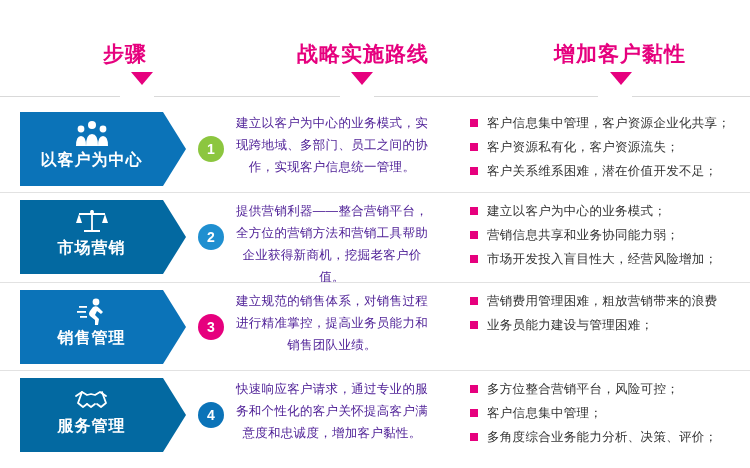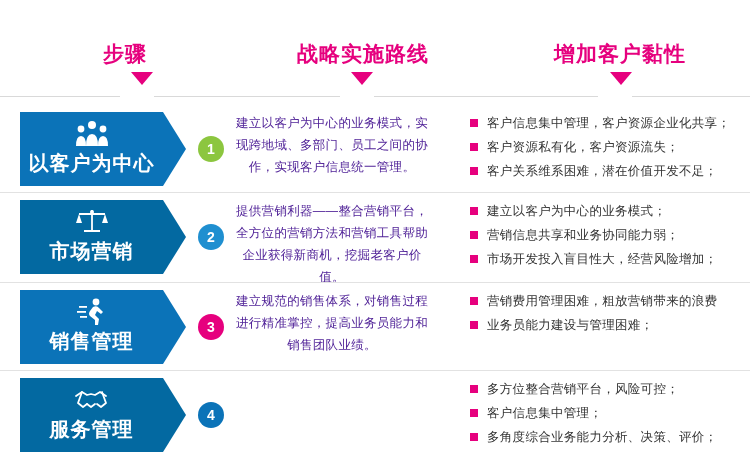--- a/index.html
+++ b/index.html
@@ -98,7 +98,7 @@
     top: 38px;
     width: 143px;
     text-align: center;
-    font-size: 20px;
+    font-size: 16px;
     font-weight: bold;
     letter-spacing: 1px;
     color: #ffffff;

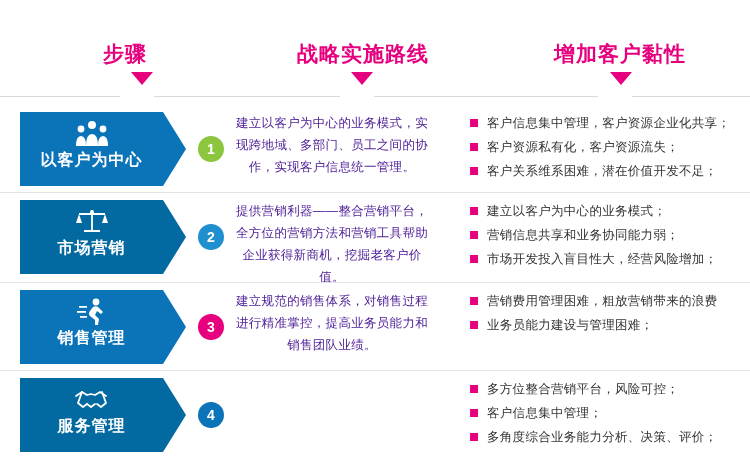--- a/index.html
+++ b/index.html
@@ -291,6 +291,7 @@
     <div class="arrow-label">服务管理</div>
   </div>
   <div class="num-badge" style="background:#0b73b8">4</div>
+  <div class="mid-text">快速响应客户请求，通过专业的服务和个性化的客户关怀提高客户满意度和忠诚度，增加客户黏性。</div>
   <div class="bullets">
     <div class="bullet-row">
       <span class="bullet-sq"></span>

